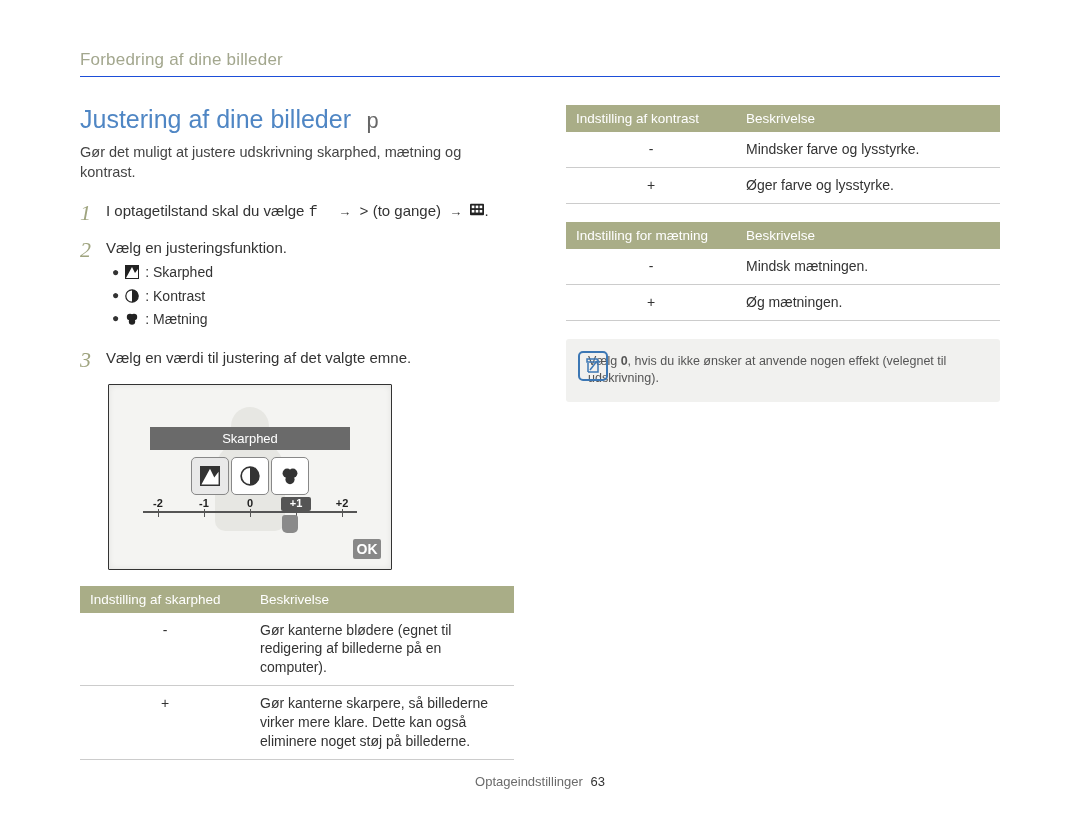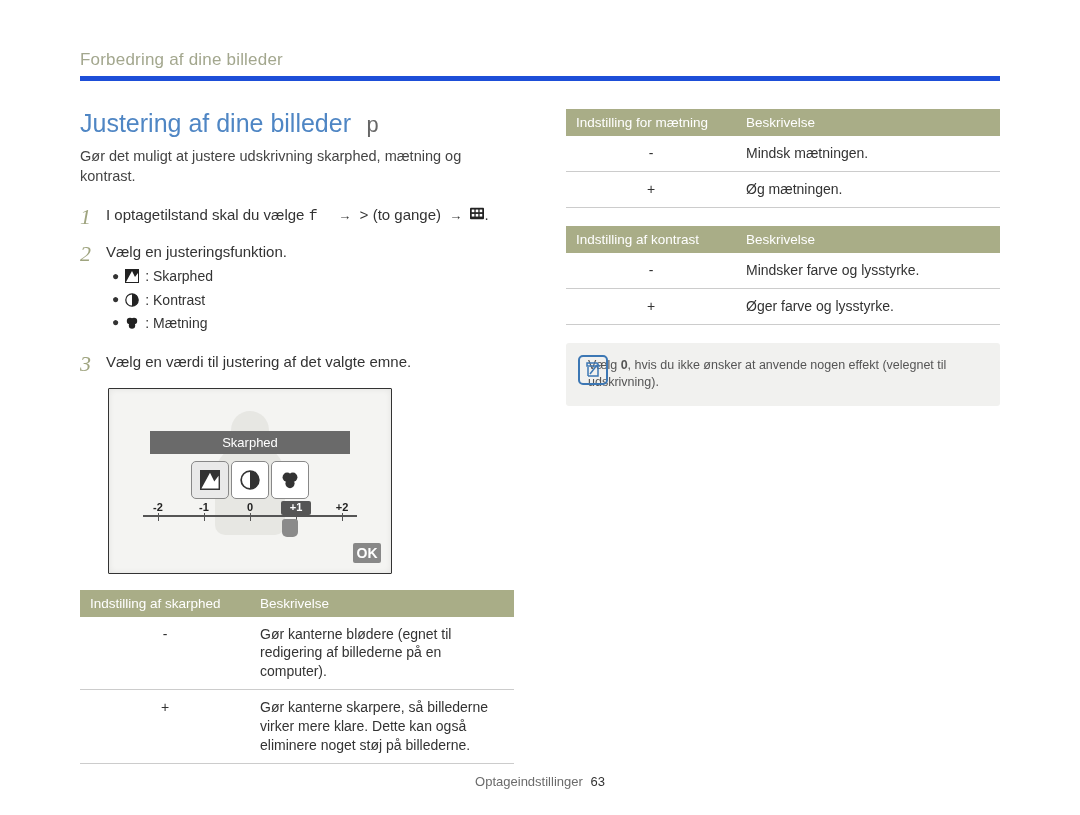--- a/index.html
+++ b/index.html
@@ -4,7 +4,7 @@
 <style>
   body { margin:0; padding:0; background:#fff; font-family:Arial, Helvetica, sans-serif; color:#333; }
   .page { width:1080px; height:815px; box-sizing:border-box; padding:50px 80px 30px 80px; position:relative; }
-  .breadcrumb { color:#a3a78e; font-size:17px; font-weight:400; letter-spacing:.2px; padding-bottom:6px; border-bottom:5px solid #1d4ed8; margin-bottom:28px; }
+  .breadcrumb { color:#a3a78e; font-size:17px; font-weight:400; letter-spacing:.2px; padding-bottom:6px; border-bottom:1px solid #1d4ed8; margin-bottom:28px; }
   .columns { display:flex; gap:52px;justify-content:center; }
   .col { flex:1 1 50%; }
   .section-title { font-size:25px; color:#4f86c4; font-weight:400; margin:0 0 8px 0; }

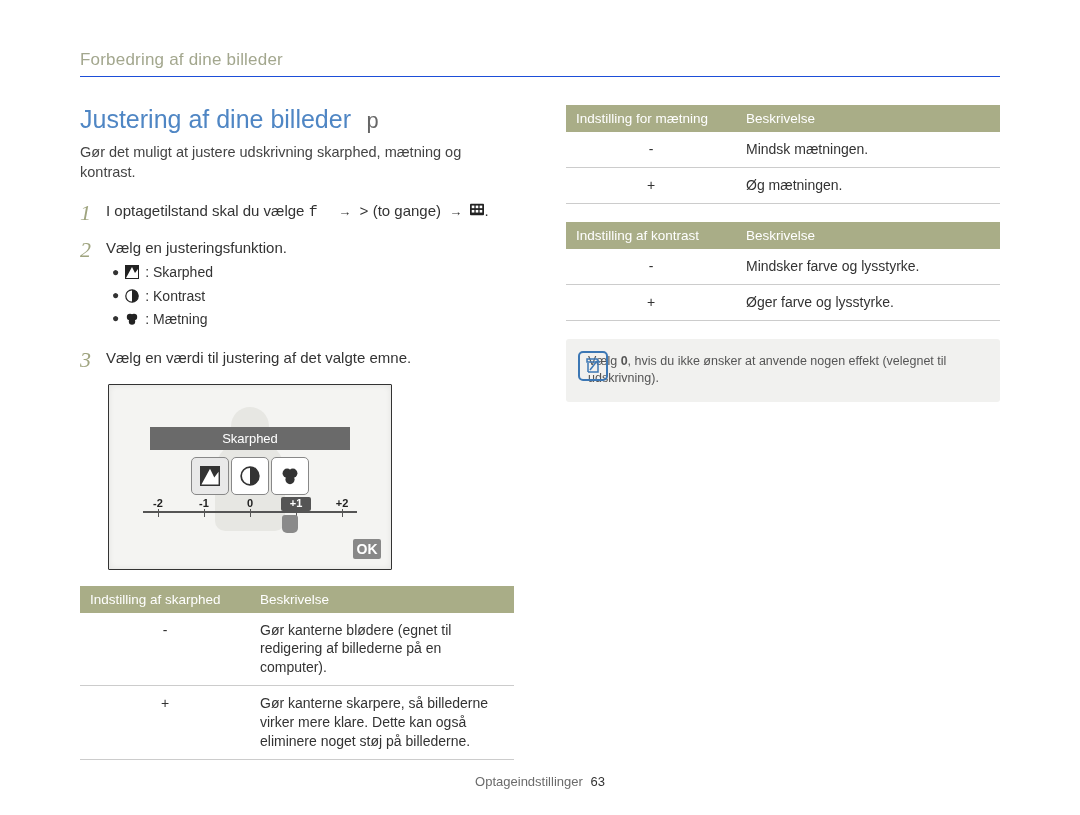--- a/index.html
+++ b/index.html
@@ -213,6 +213,25 @@
       <table class="spec">
         <thead>
             <tr>
+          <th>Indstilling af kontrast</th>
+          <th>Beskrivelse</th>
+        </tr>
+          </thead>
+        <tbody>
+          <tr>
+            <td>-</td>
+            <td>Mindsker farve og lysstyrke.</td>
+          </tr>
+          <tr>
+            <td>+</td>
+            <td>Øger farve og lysstyrke.</td>
+          </tr>
+        </tbody>
+      </table>
+
+      <table class="spec">
+        <thead>
+            <tr>
           <th>Indstilling for mætning</th>
           <th>Beskrivelse</th>
         </tr>
@@ -225,25 +244,6 @@
           <tr>
             <td>+</td>
             <td>Øg mætningen.</td>
-          </tr>
-        </tbody>
-      </table>
-
-      <table class="spec">
-        <thead>
-            <tr>
-          <th>Indstilling af kontrast</th>
-          <th>Beskrivelse</th>
-        </tr>
-          </thead>
-        <tbody>
-          <tr>
-            <td>-</td>
-            <td>Mindsker farve og lysstyrke.</td>
-          </tr>
-          <tr>
-            <td>+</td>
-            <td>Øger farve og lysstyrke.</td>
           </tr>
         </tbody>
       </table>

